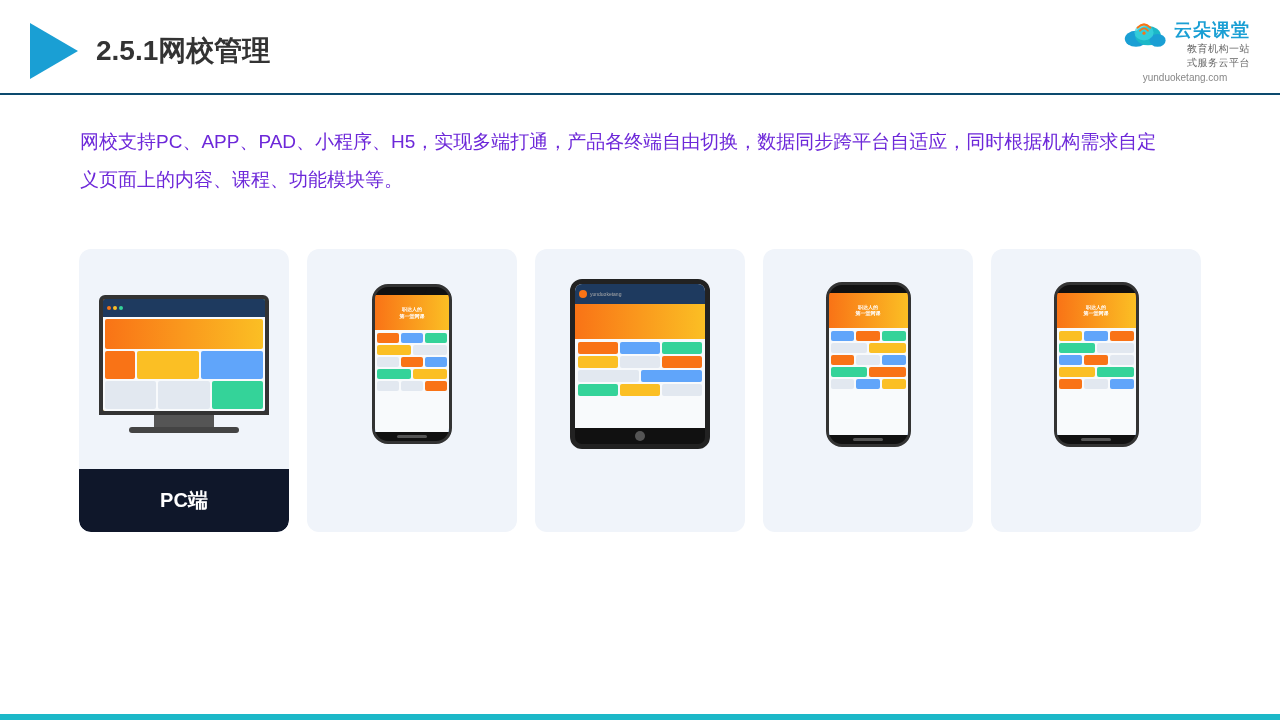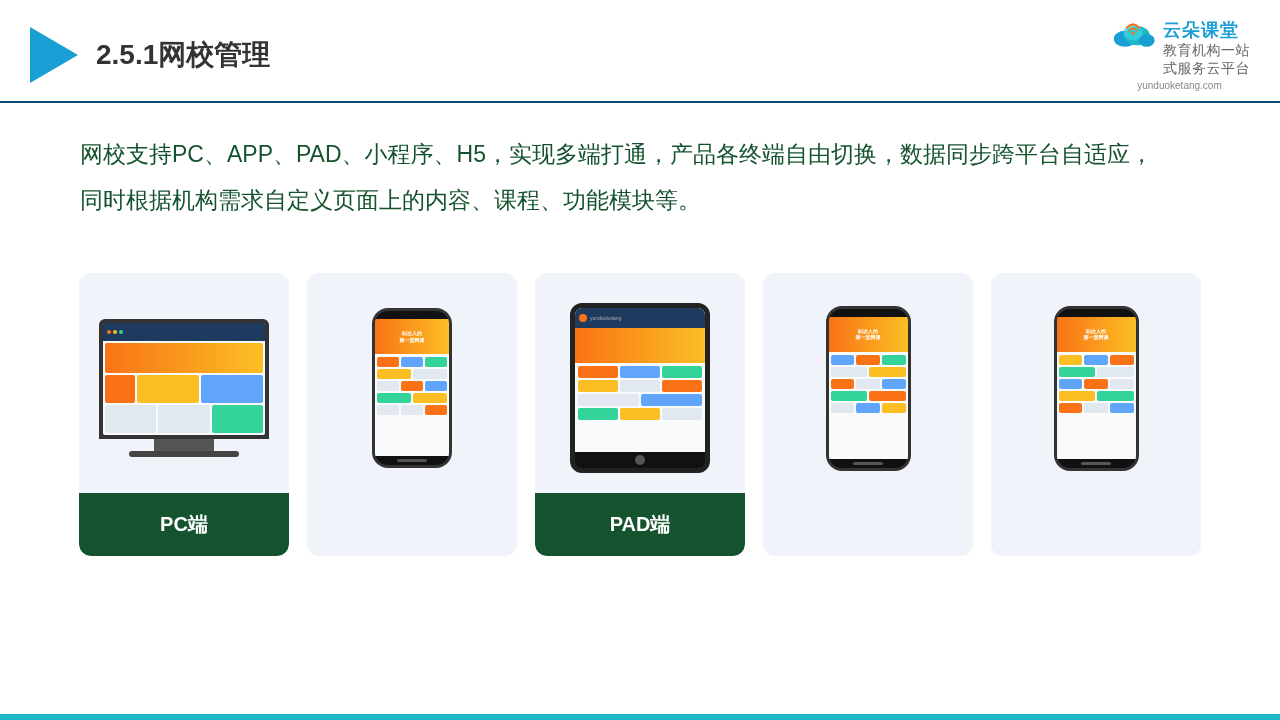--- a/index.html
+++ b/index.html
@@ -57,7 +57,7 @@
       letter-spacing: 1px;
     }
     .logo-text-sub {
-      font-size: 14px;
+      font-size: 10px;
       color: #666;
       text-align: right;
       letter-spacing: 0.5px;

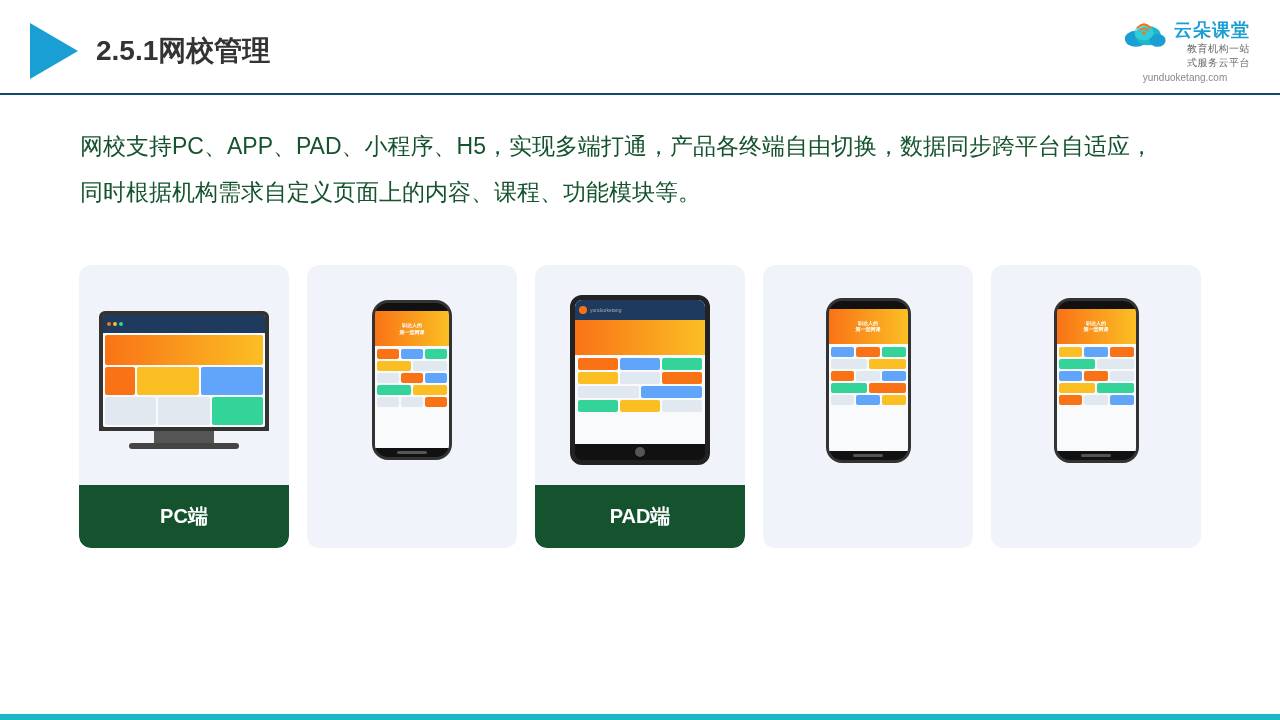--- a/index.html
+++ b/index.html
@@ -71,8 +71,8 @@
     
     .description {
       padding: 28px 108px 10px 80px;
-      font-size: 23px;
-      color: #14532d;
+      font-size: 19px;
+      color: #6d28d9;
       line-height: 2;
     }
 

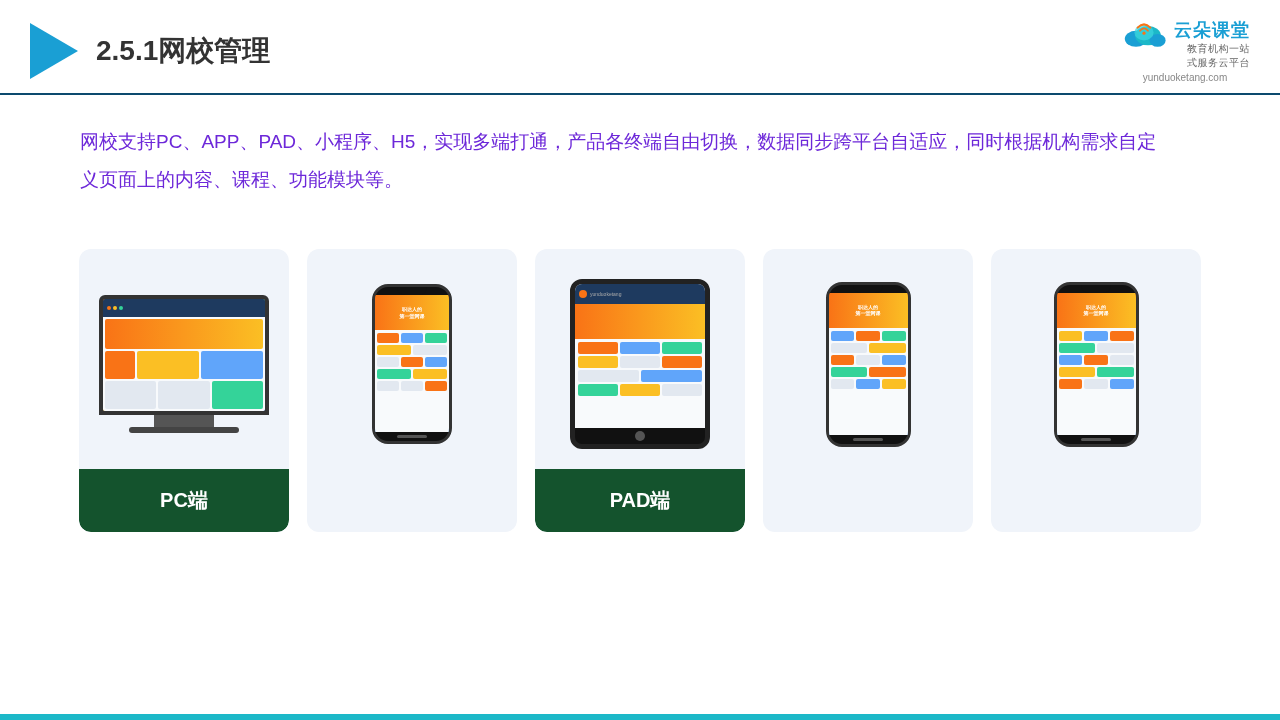--- a/index.html
+++ b/index.html
@@ -311,7 +311,7 @@
     
     .card-label {
       width: 100%;
-      background: #14532d;
+      background: #0f172a;
       color: white;
       font-size: 20px;
       font-weight: bold;

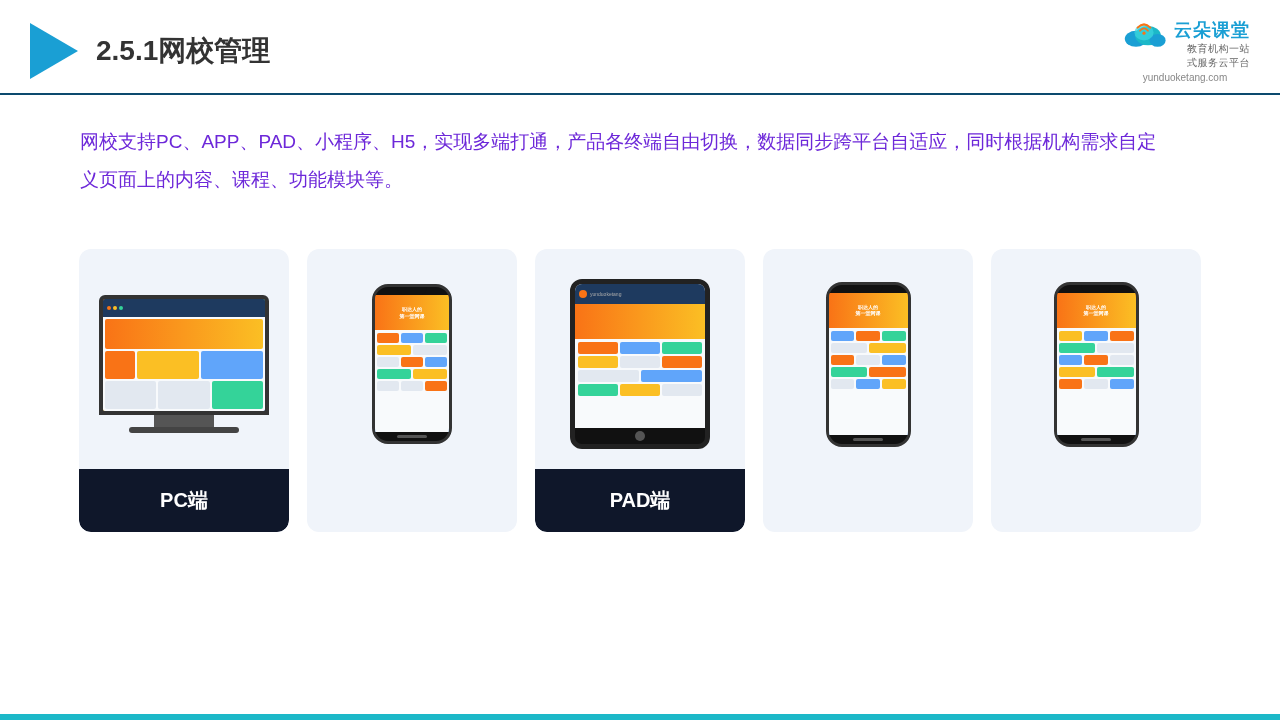--- a/index.html
+++ b/index.html
@@ -471,7 +471,6 @@
         <div class="tablet-home-circle"></div>
       </div>
     </div>
-    <div class="card-label">PAD端</div>
   </div>
 
   <div class="card">

